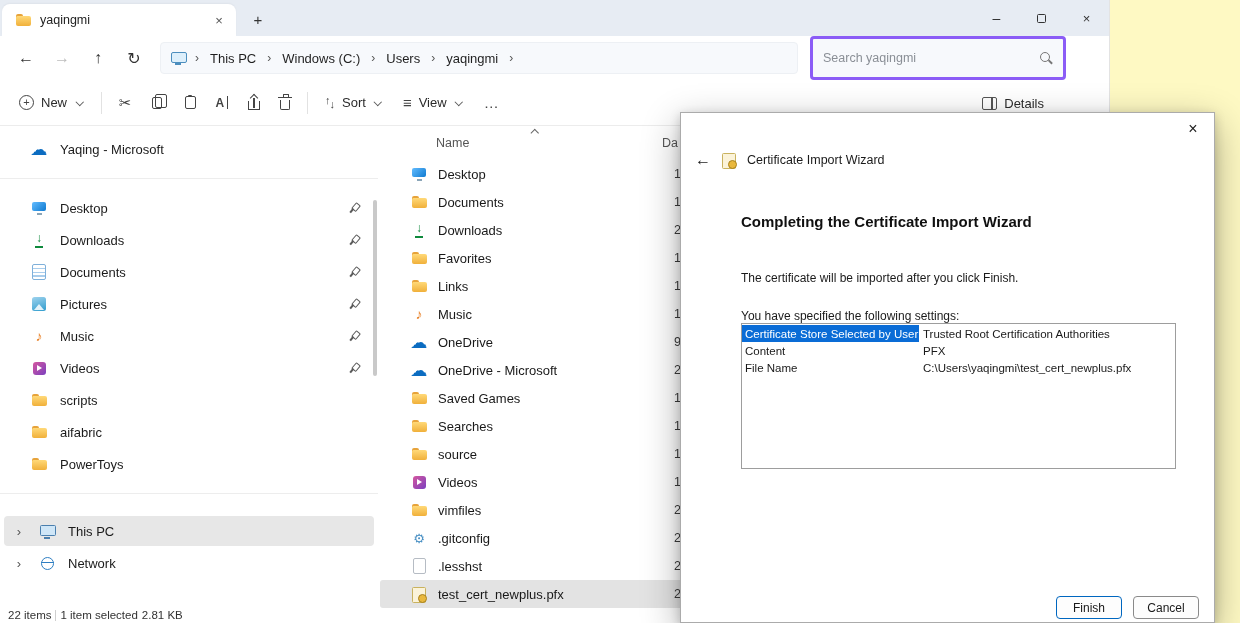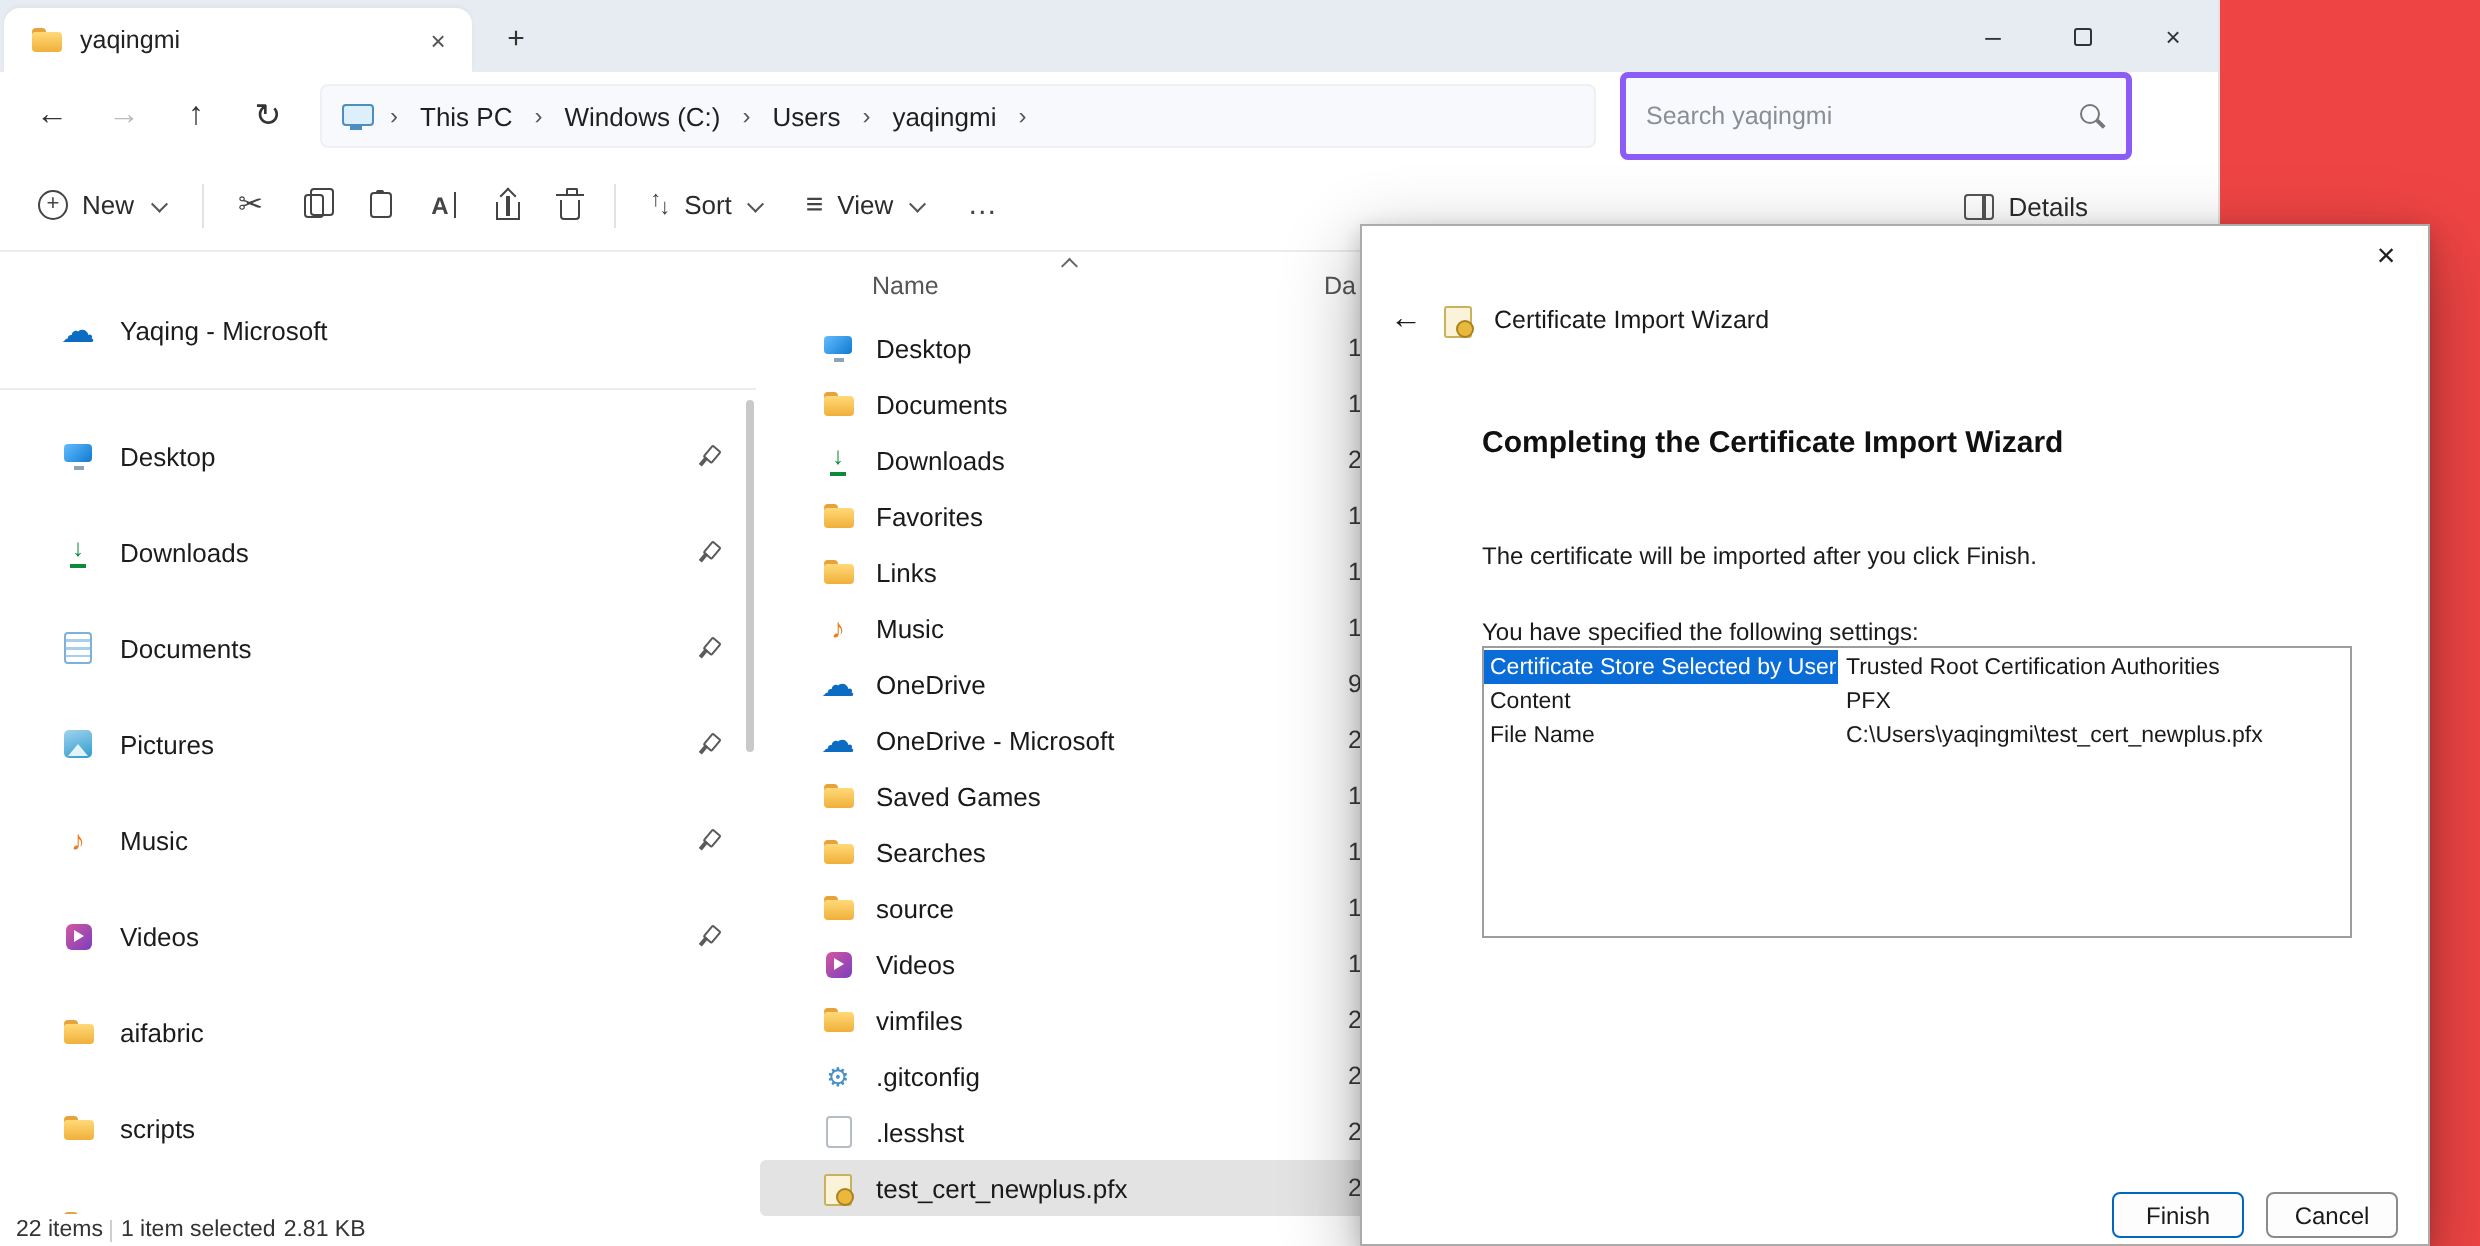--- a/index.html
+++ b/index.html
@@ -4,7 +4,7 @@
 <style>
 *{margin:0;padding:0;box-sizing:border-box}
 html,body{width:1240px;height:623px;font-family:"Liberation Sans","DejaVu Sans",sans-serif;background:#fff;overflow:hidden}
-.stage{position:relative;width:1240px;height:623px;background:#ef4444}
+.stage{position:relative;width:1240px;height:623px;background:#fef9c3}
 
 
 .explorer{position:absolute;left:0;top:0;width:1110px;height:623px;background:#fff;display:flex;flex-direction:column;border-right:1px solid #e3e3e3}

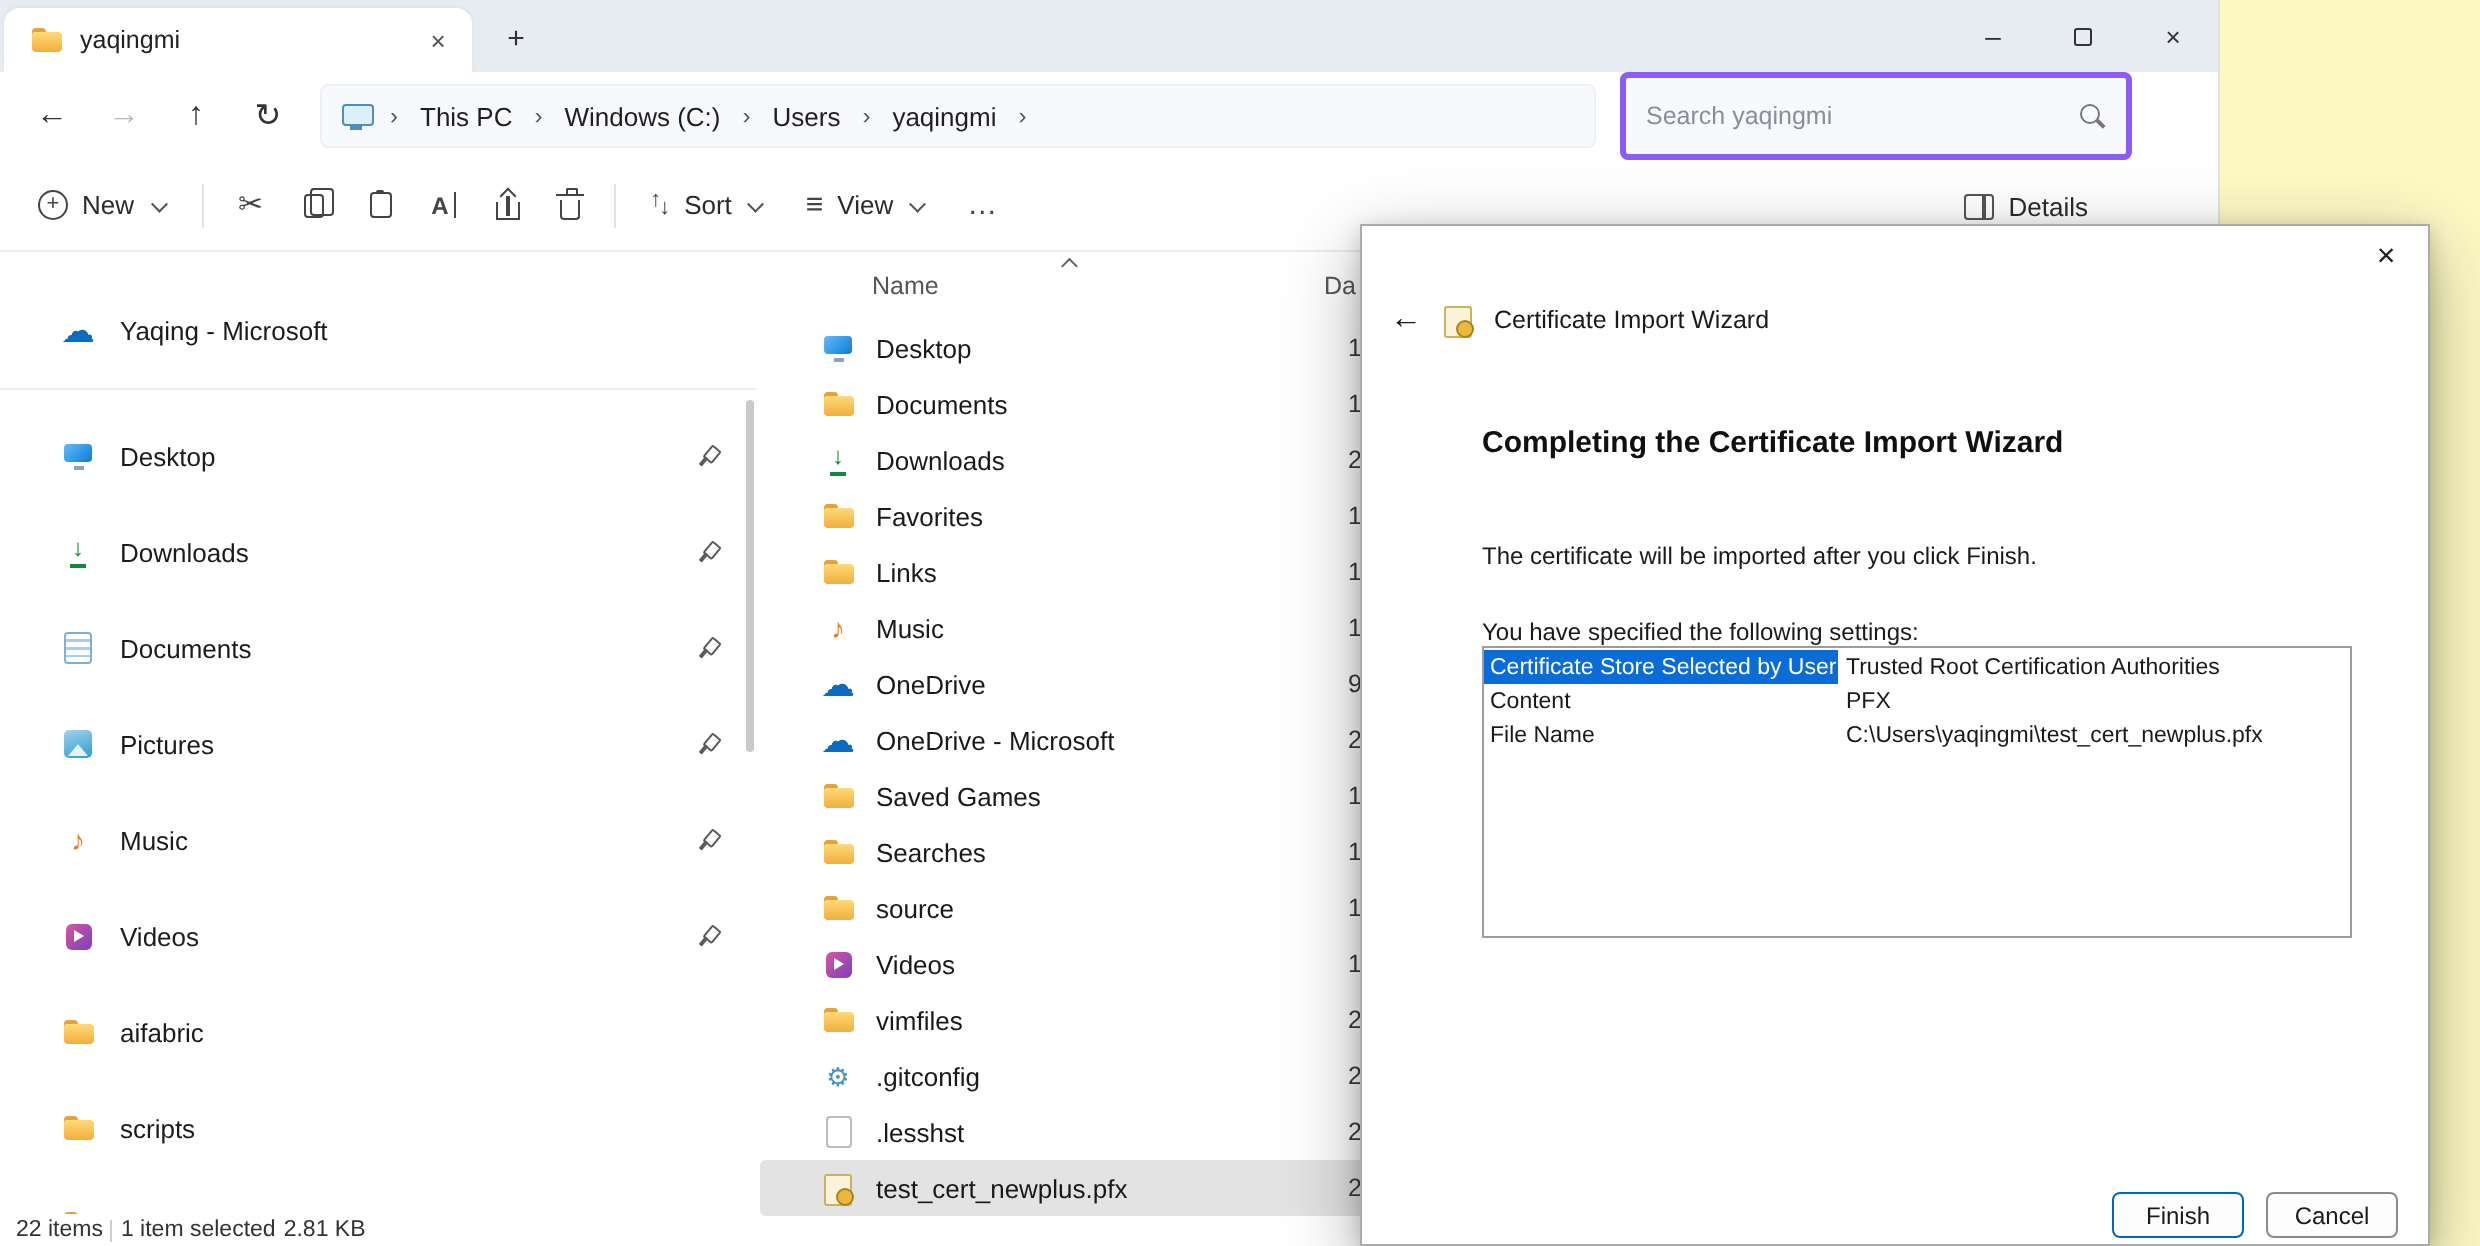--- a/index.html
+++ b/index.html
@@ -68,7 +68,7 @@
 
 .body{flex:1;display:flex;min-height:0;position:relative}
 .sidebar{width:378px;flex:none;position:relative;overflow:hidden;padding-top:6px}
-.side-item{height:30px;display:flex;align-items:center;gap:12px;padding:0 14px 0 26px;font-size:13px;color:#1b1b1b;border-radius:4px;margin:18px 4px 0}
+.side-item{height:30px;display:flex;align-items:center;gap:12px;padding:0 14px 0 26px;font-size:13px;color:#1b1b1b;border-radius:4px;margin:2px 4px 0}
 .side-item .lbl{white-space:nowrap;overflow:hidden}
 .side-item.selected{background:#e7e7e7}
 .side-sep{height:1px;background:#ededed;margin:14px 0 0}

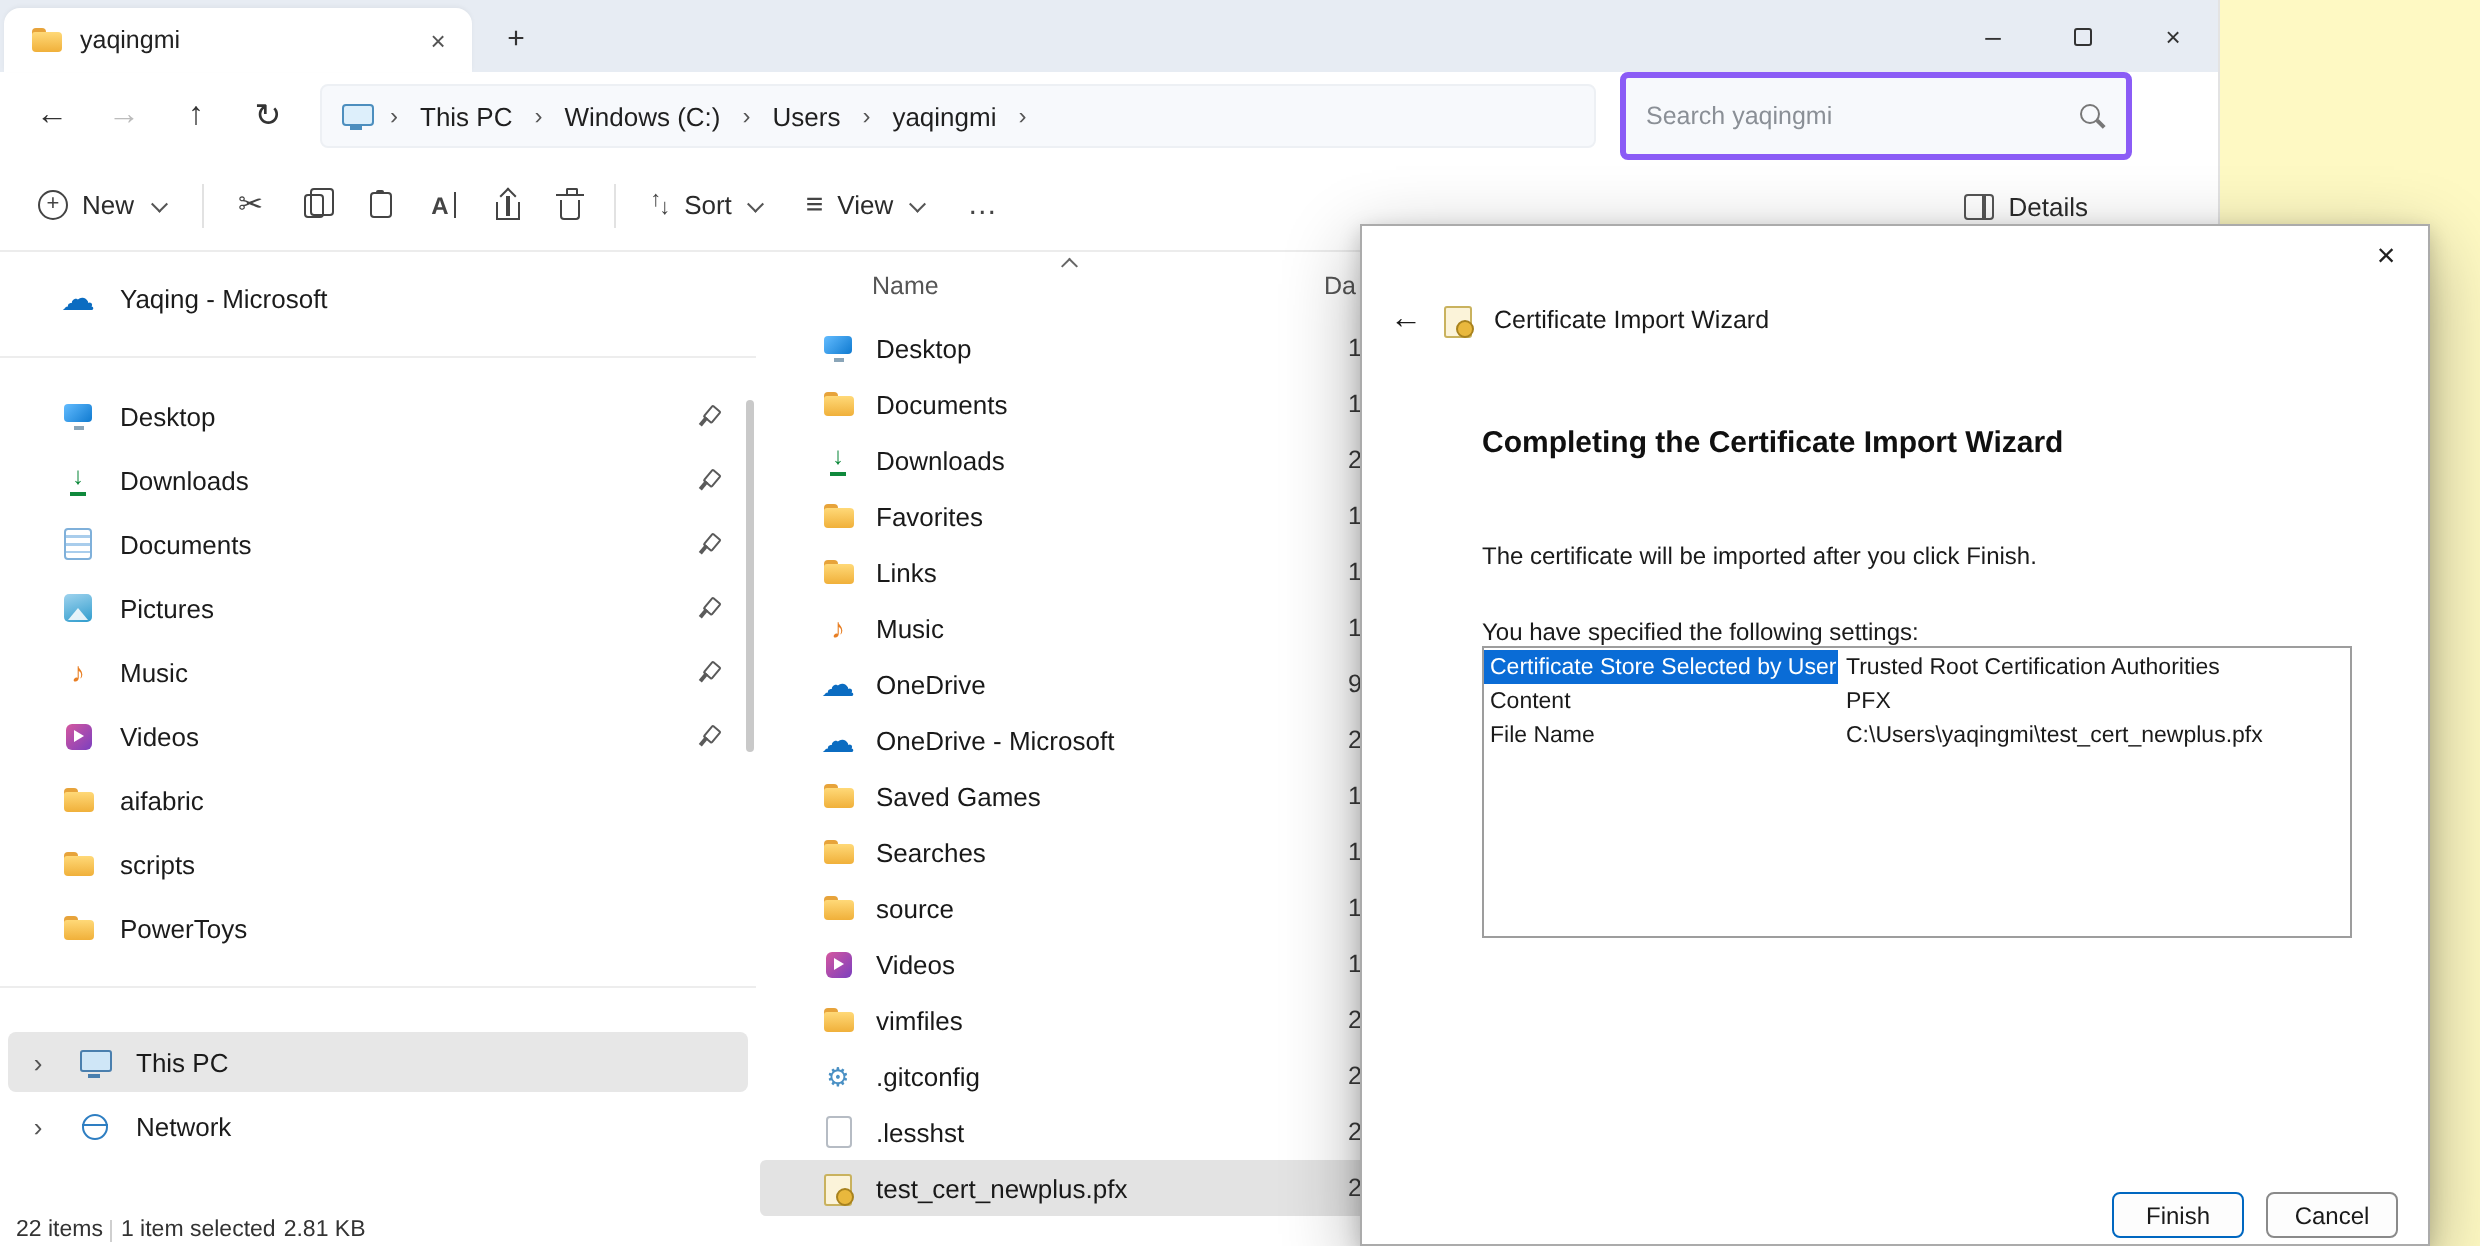--- a/index.html
+++ b/index.html
@@ -278,11 +278,11 @@
           </div>
           <div class="side-item">
             <span class="gi folder"></span>
+            <span class="lbl">scripts</span>
+          </div>
+          <div class="side-item">
+            <span class="gi folder"></span>
             <span class="lbl">aifabric</span>
-          </div>
-          <div class="side-item">
-            <span class="gi folder"></span>
-            <span class="lbl">scripts</span>
           </div>
           <div class="side-item">
             <span class="gi folder"></span>

